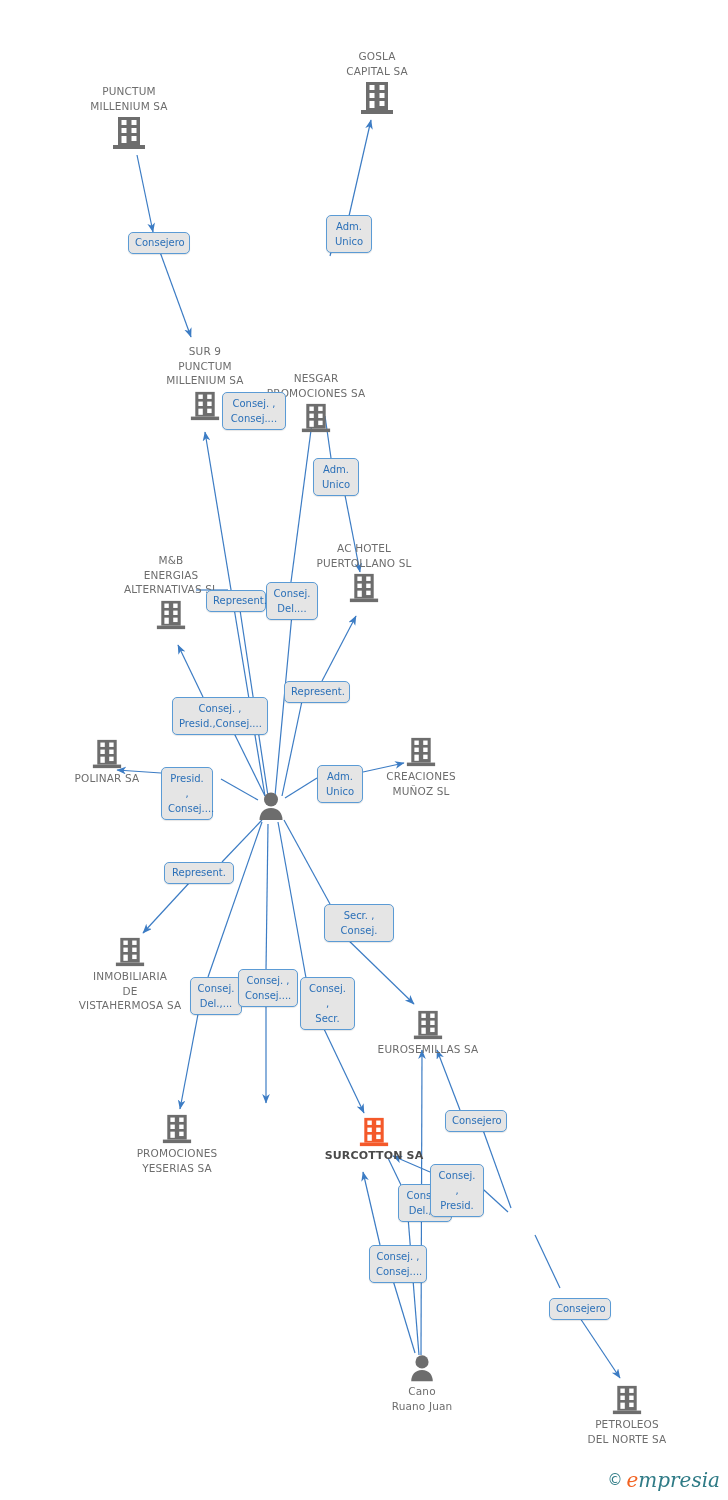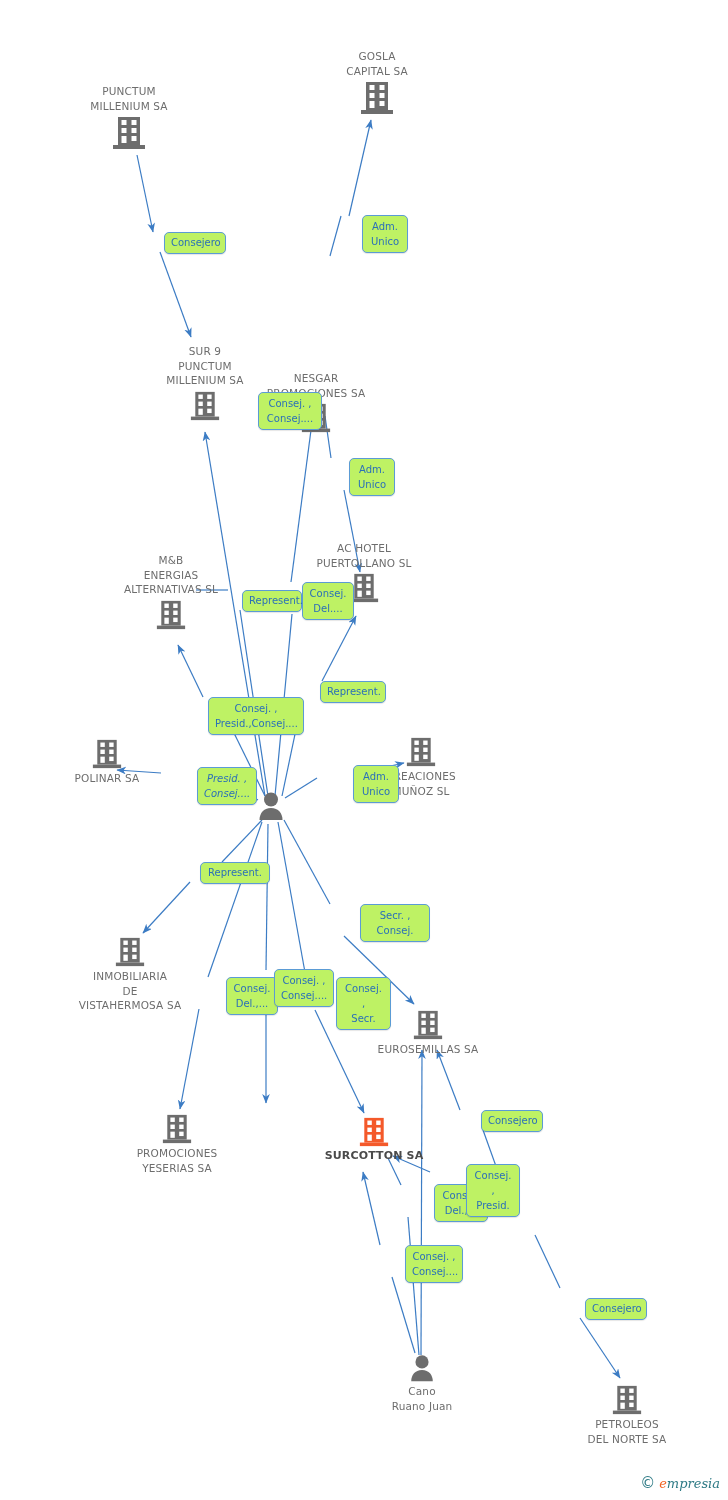--- a/index.html
+++ b/index.html
@@ -54,7 +54,7 @@
   .rel {
     position: absolute;
     box-sizing: border-box;
-    background: #bef264;
+    background: #e5e5e5;
     border: 1px solid #5b9bd5;
     border-radius: 5px;
     color: #2b70b8;
@@ -65,7 +65,6 @@
     white-space: pre-line;
     box-shadow: 0 1px 1px rgba(0,0,0,0.10);
     z-index: 9;
-    margin-left: 36px;
   }
   .rel.two { line-height: 15px; }
 

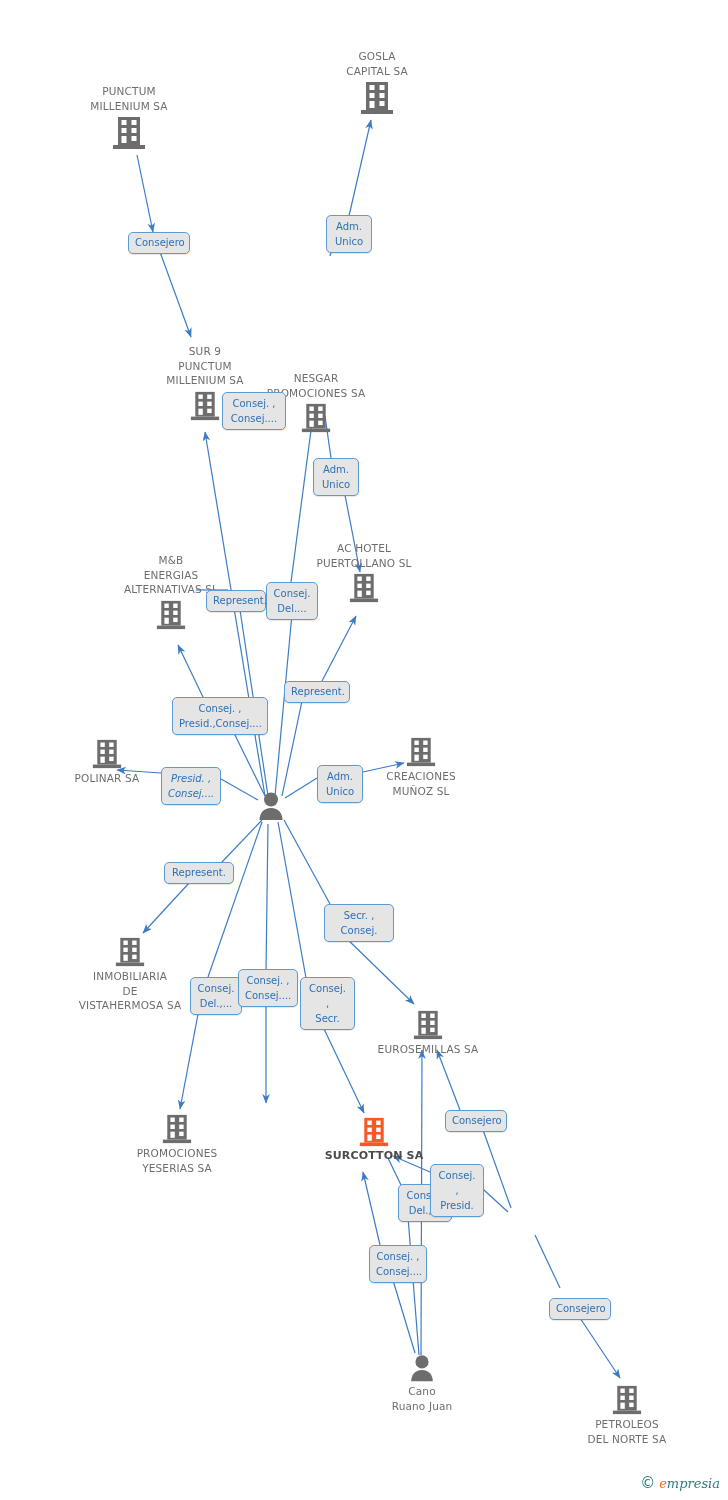--- a/index.html
+++ b/index.html
@@ -423,7 +423,7 @@
   <div class="rel" style="left:284px; top:681px; width:66px;"><span>Represent.</span></div>
   <div class="rel two" style="left:172px; top:697px; width:96px;"><span>Consej. ,
 Presid.,Consej....</span></div>
-  <div class="rel two" style="left:161px; top:767px; width:60px;font-style:italic;"><span>Presid. ,
+  <div class="rel two" style="left:161px; top:767px; width:52px;"><span>Presid. ,
 Consej....</span></div>
   <div class="rel two" style="left:317px; top:765px; width:46px;"><span>Adm.
 Unico</span></div>

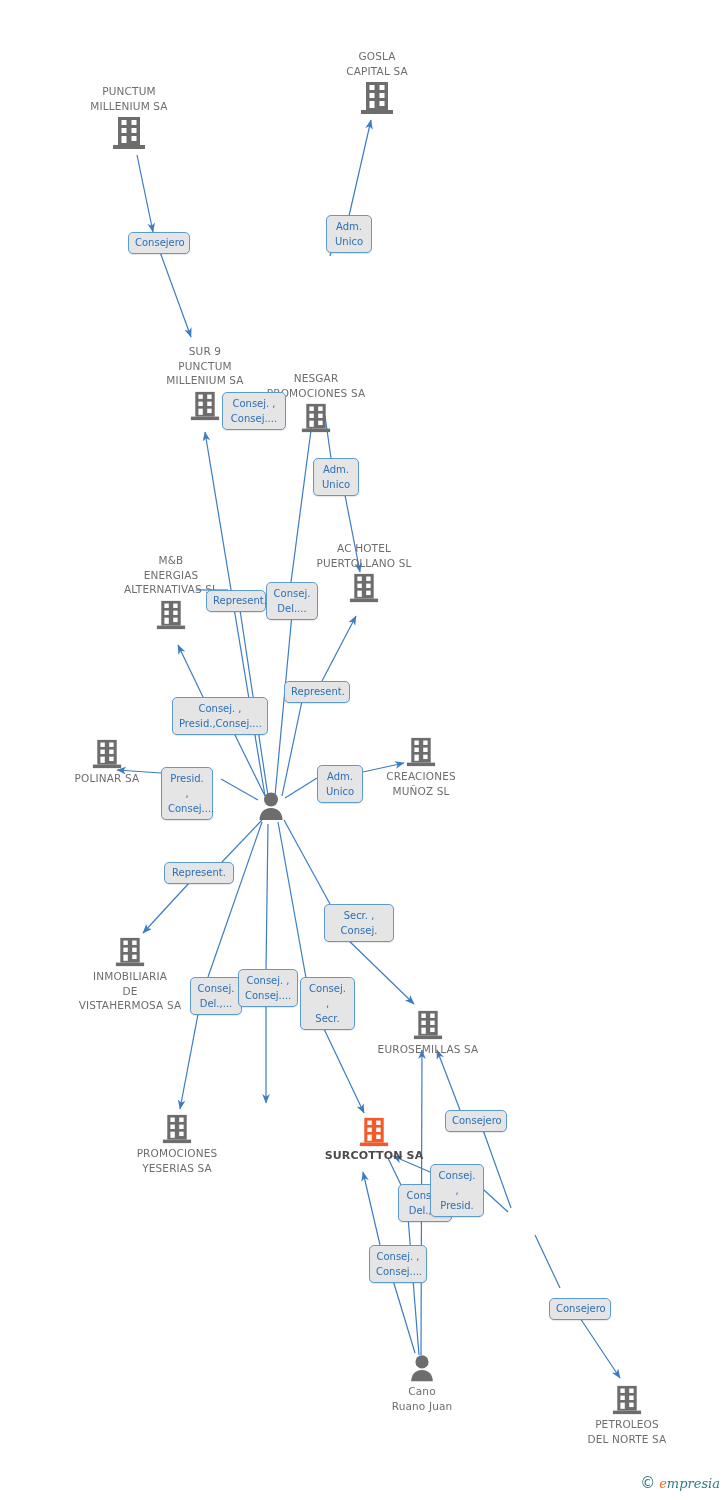--- a/index.html
+++ b/index.html
@@ -84,7 +84,7 @@
     font-family: "DejaVu Sans", sans-serif;
   }
   #watermark .brand {
-    font-size: 13px;
+    font-size: 20px;
     font-style: italic;
     font-family: "DejaVu Serif", serif;
     color: #2f7b86;

